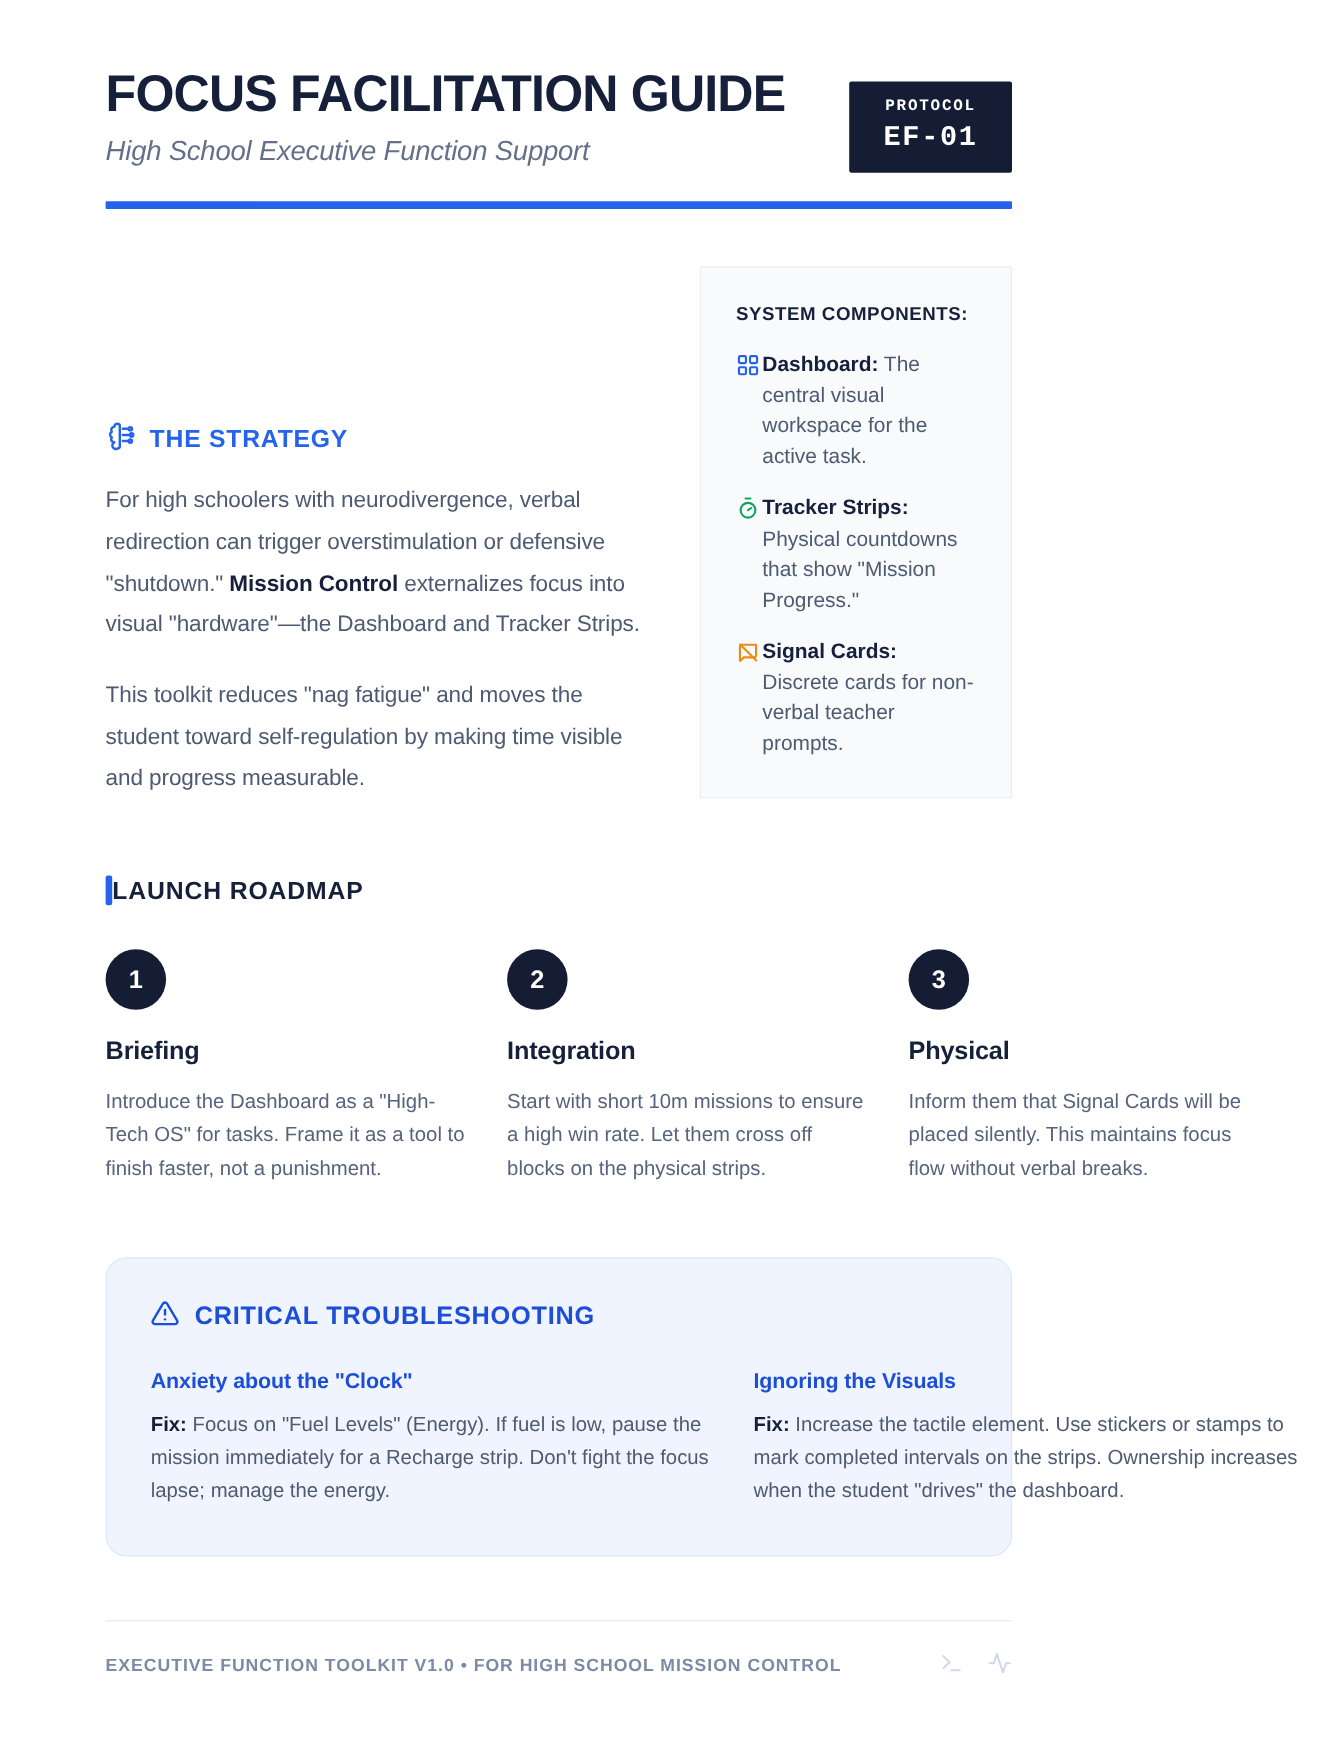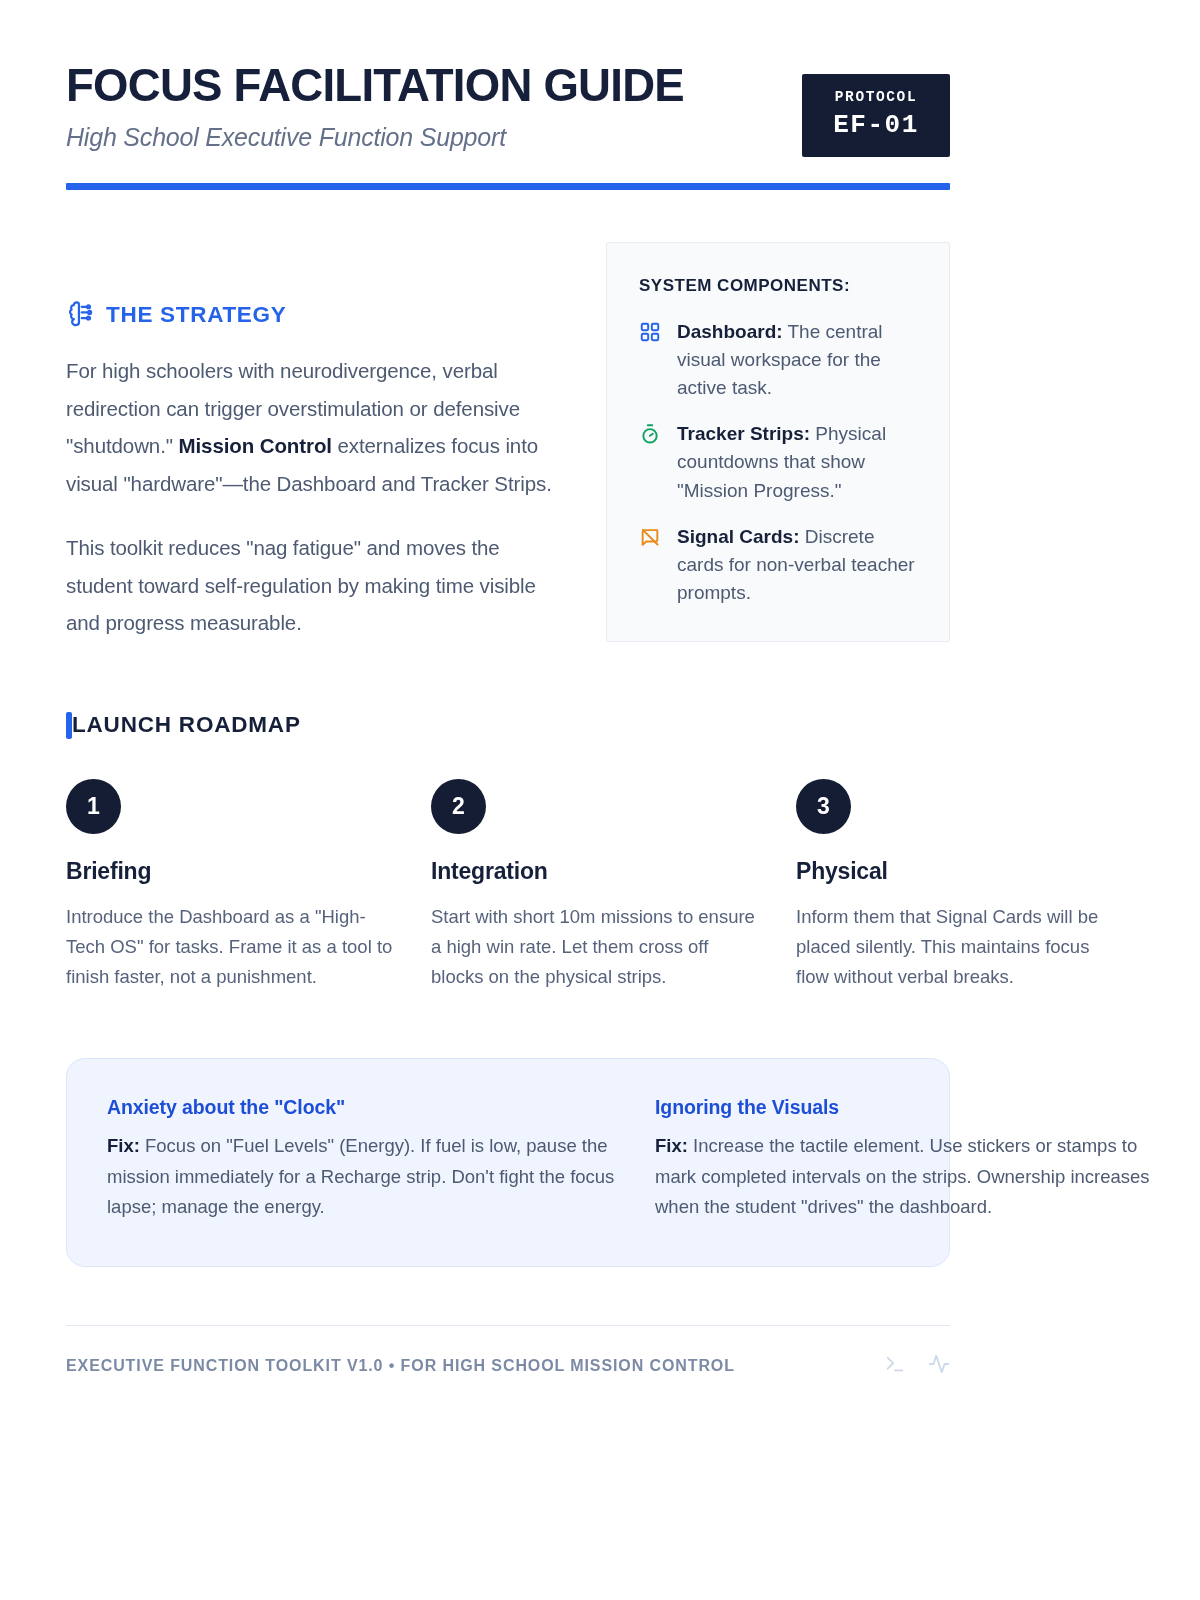--- a/index.html
+++ b/index.html
@@ -17,7 +17,7 @@
     width: 1016px;
     height: 1600px;
     background: #ffffff;
-    padding: 0 66px;
+    padding: 0 96px;
   }
 
   

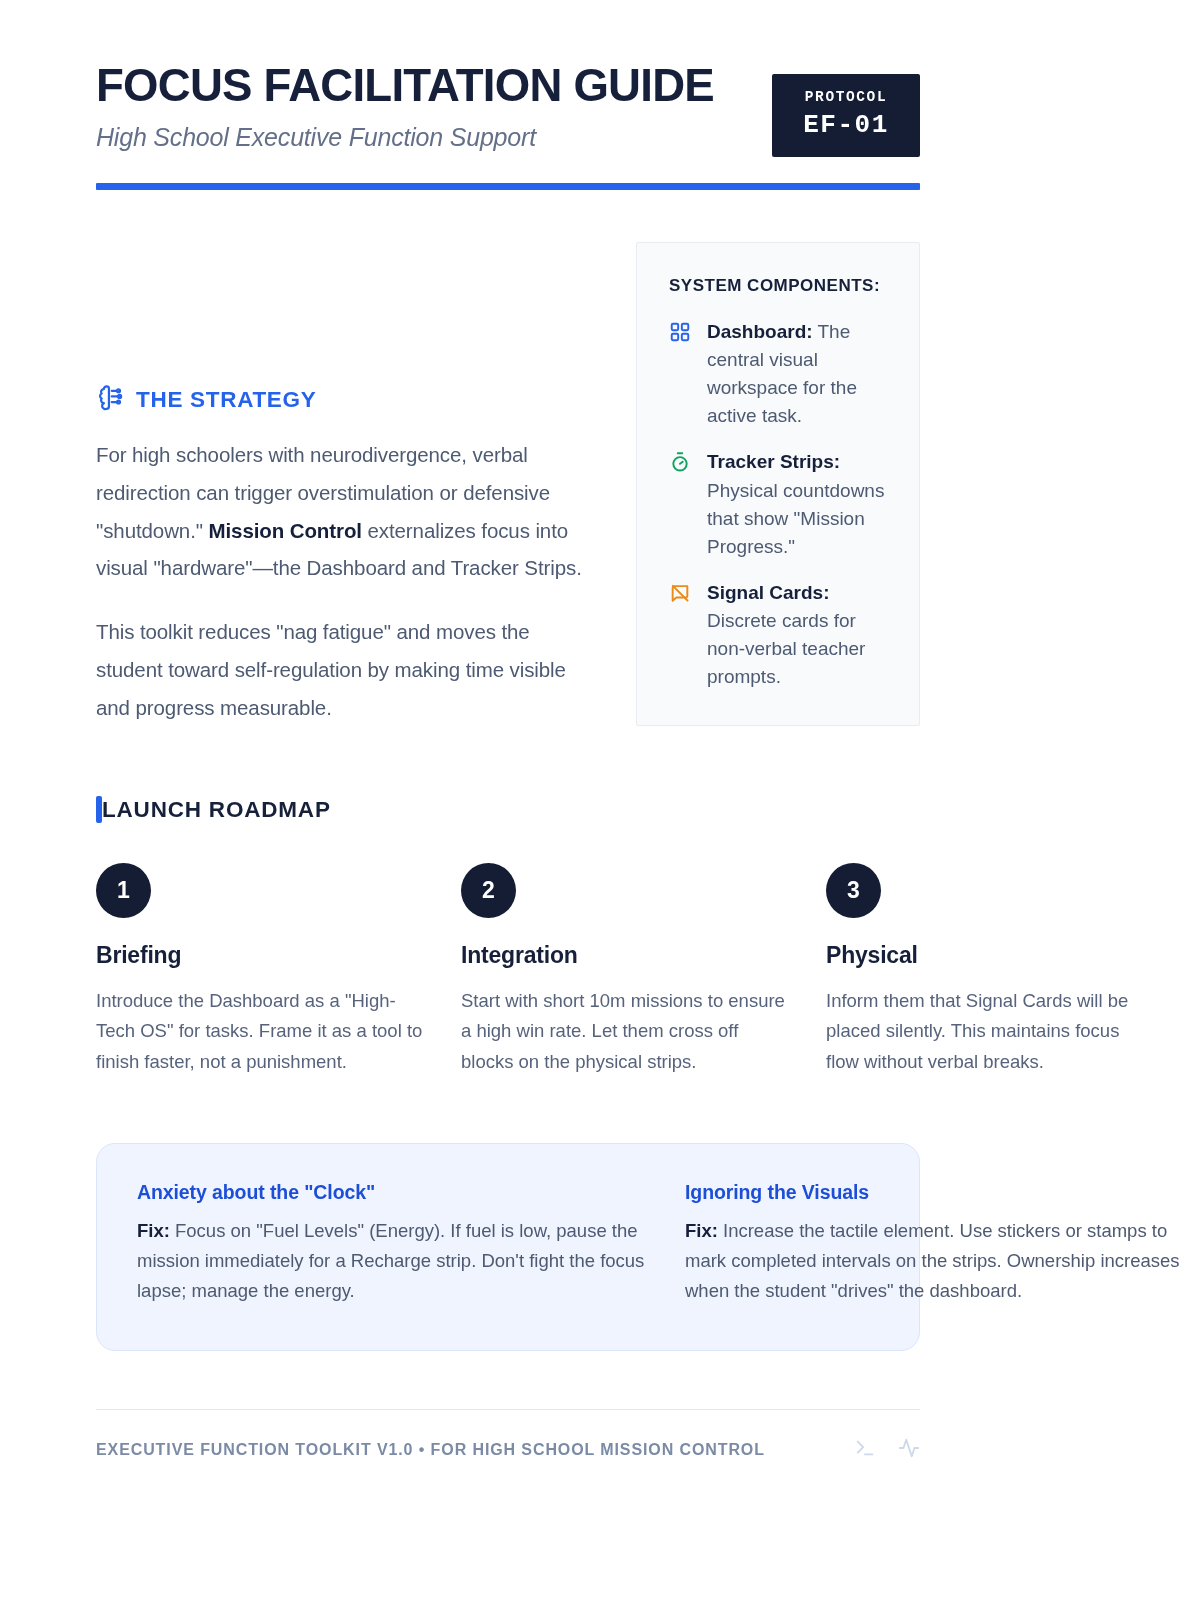--- a/index.html
+++ b/index.html
@@ -131,7 +131,6 @@
   }
   .cp-item {
     display: flex;
-    gap: 14px;
     margin-bottom: 18px;
     align-items: flex-start;
   }

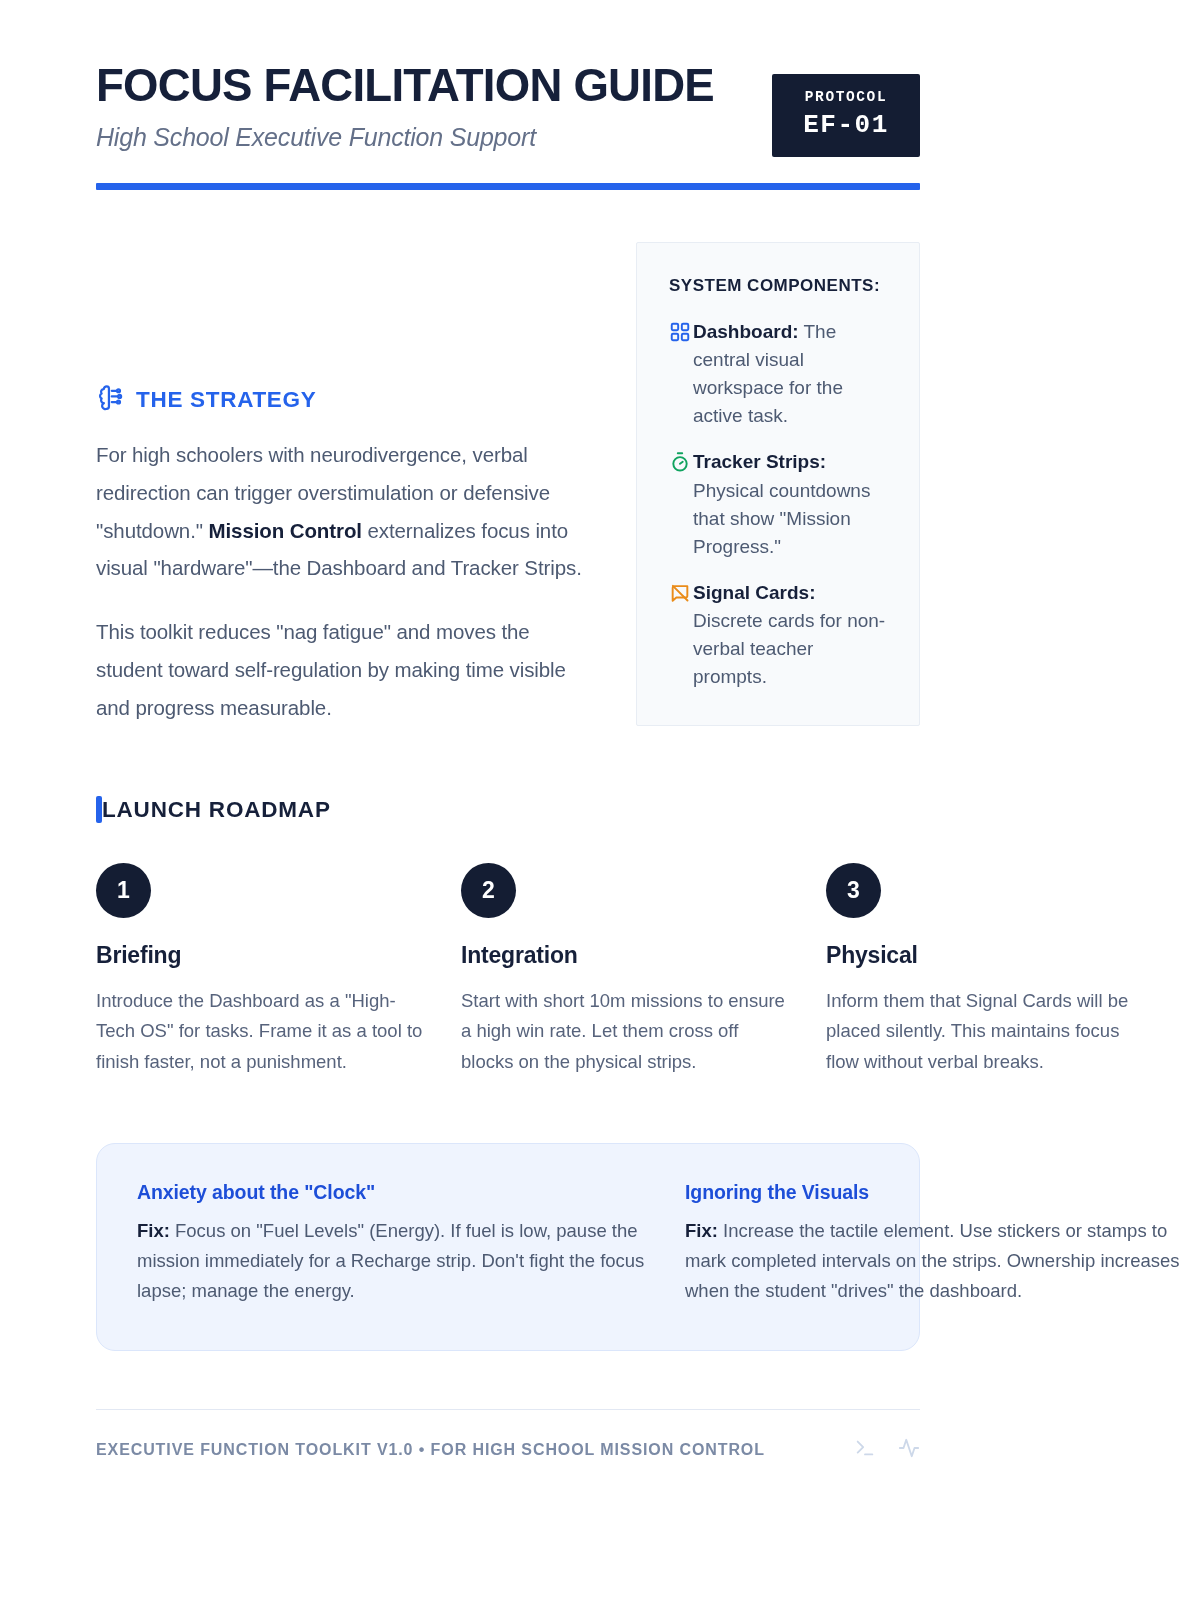--- a/index.html
+++ b/index.html
@@ -363,6 +363,16 @@
   </div>
 
   <div class="trouble">
+    <div class="trouble-head">
+      <span>
+        <svg width="26" height="26" viewBox="0 0 24 24" fill="none" stroke="#1d4ed8" stroke-width="2" stroke-linecap="round" stroke-linejoin="round">
+          <path d="M10.29 3.86L1.82 18a2 2 0 0 0 1.71 3h16.94a2 2 0 0 0 1.71-3L13.71 3.86a2 2 0 0 0-3.42 0z"></path>
+          <line x1="12" y1="9" x2="12" y2="13"></line>
+          <line x1="12" y1="17" x2="12.01" y2="17"></line>
+        </svg>
+      </span>
+      <span class="trouble-title">CRITICAL TROUBLESHOOTING</span>
+    </div>
 
     <div class="trouble-grid">
       <div class="trouble-col">

